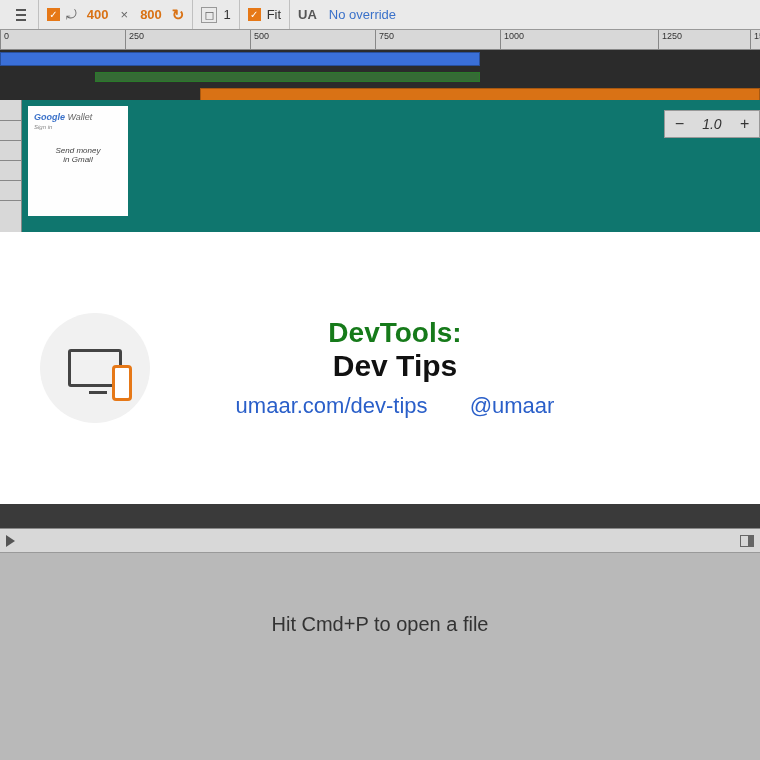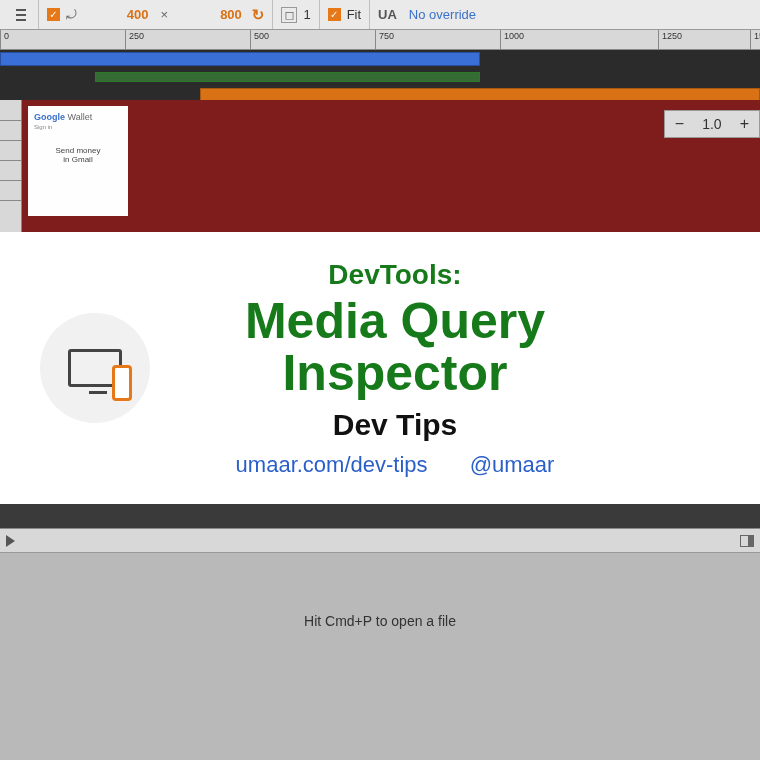--- a/index.html
+++ b/index.html
@@ -53,7 +53,7 @@
       font-size: 10px;
     }
     .rotate-icon { color: #666; }
-    .dim-val { color: #d97215; font-weight: bold; padding: 0 4px; margin-left: 40px; }
+    .dim-val { color: #d97215; font-weight: bold; padding: 0 4px; }
     .dim-x { color: #666; padding: 0 2px; }
     .refresh-icon {
       color: #d97215;

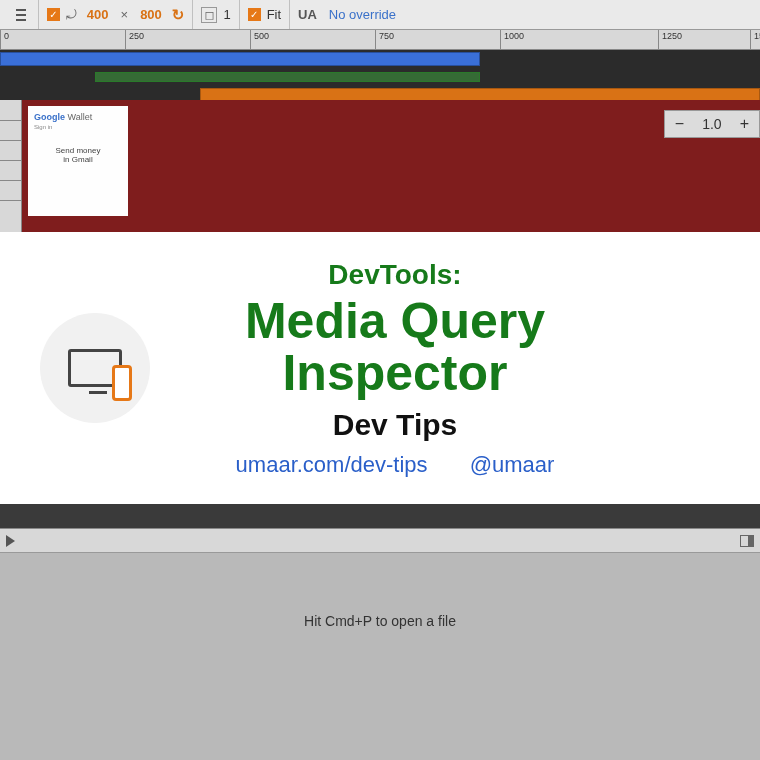--- a/index.html
+++ b/index.html
@@ -105,8 +105,9 @@
     .preview-area {
       position: relative;
       height: 168px;
-      background: #7f1d1d;
-      display: flex;
+      background: #0f766e;
+      display: flex;
+      font-style: italic;
     }
     .ruler-vert {
       width: 22px;

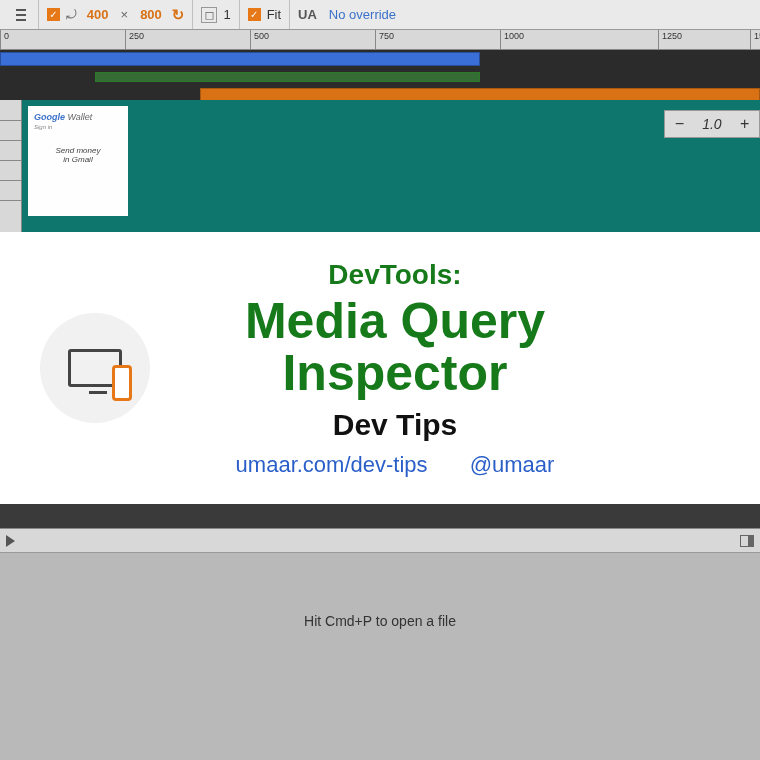--- a/index.html
+++ b/index.html
@@ -325,10 +325,6 @@
   </div>
   <div class="card-text">
     <div class="ct-sub1">DevTools:</div>
-    <div class="ct-main">
-      <div>Media Query</div>
-      <div>Inspector</div>
-    </div>
     <div class="ct-sub2">Dev Tips</div>
     <div class="ct-links">
       <a>umaar.com/dev-tips</a>

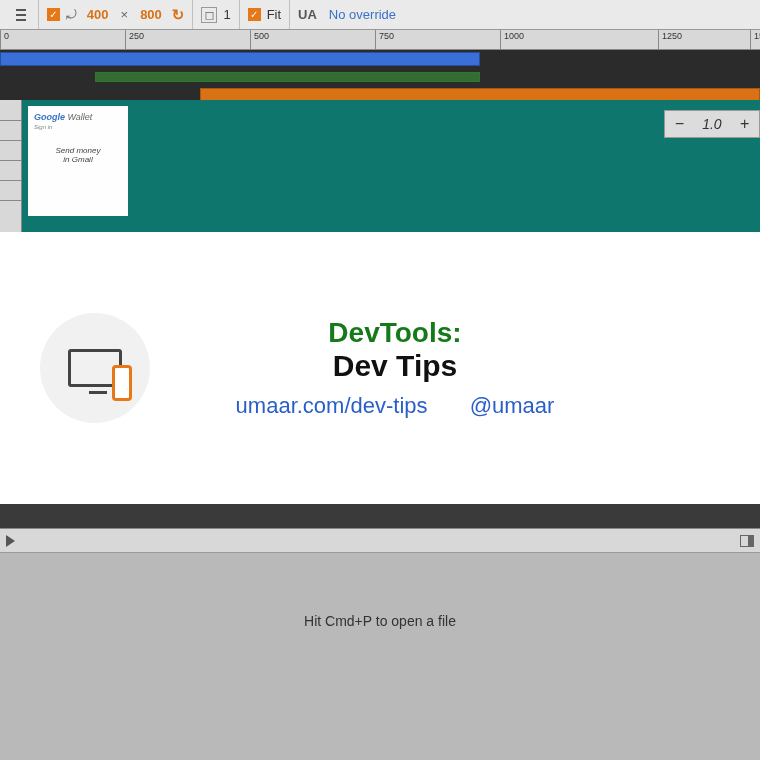--- a/index.html
+++ b/index.html
@@ -235,7 +235,7 @@
     .bottom-hint {
       text-align: center;
       color: #333;
-      font-size: 14px;
+      font-size: 20px;
       margin-top: 60px;
     }
   </style>

